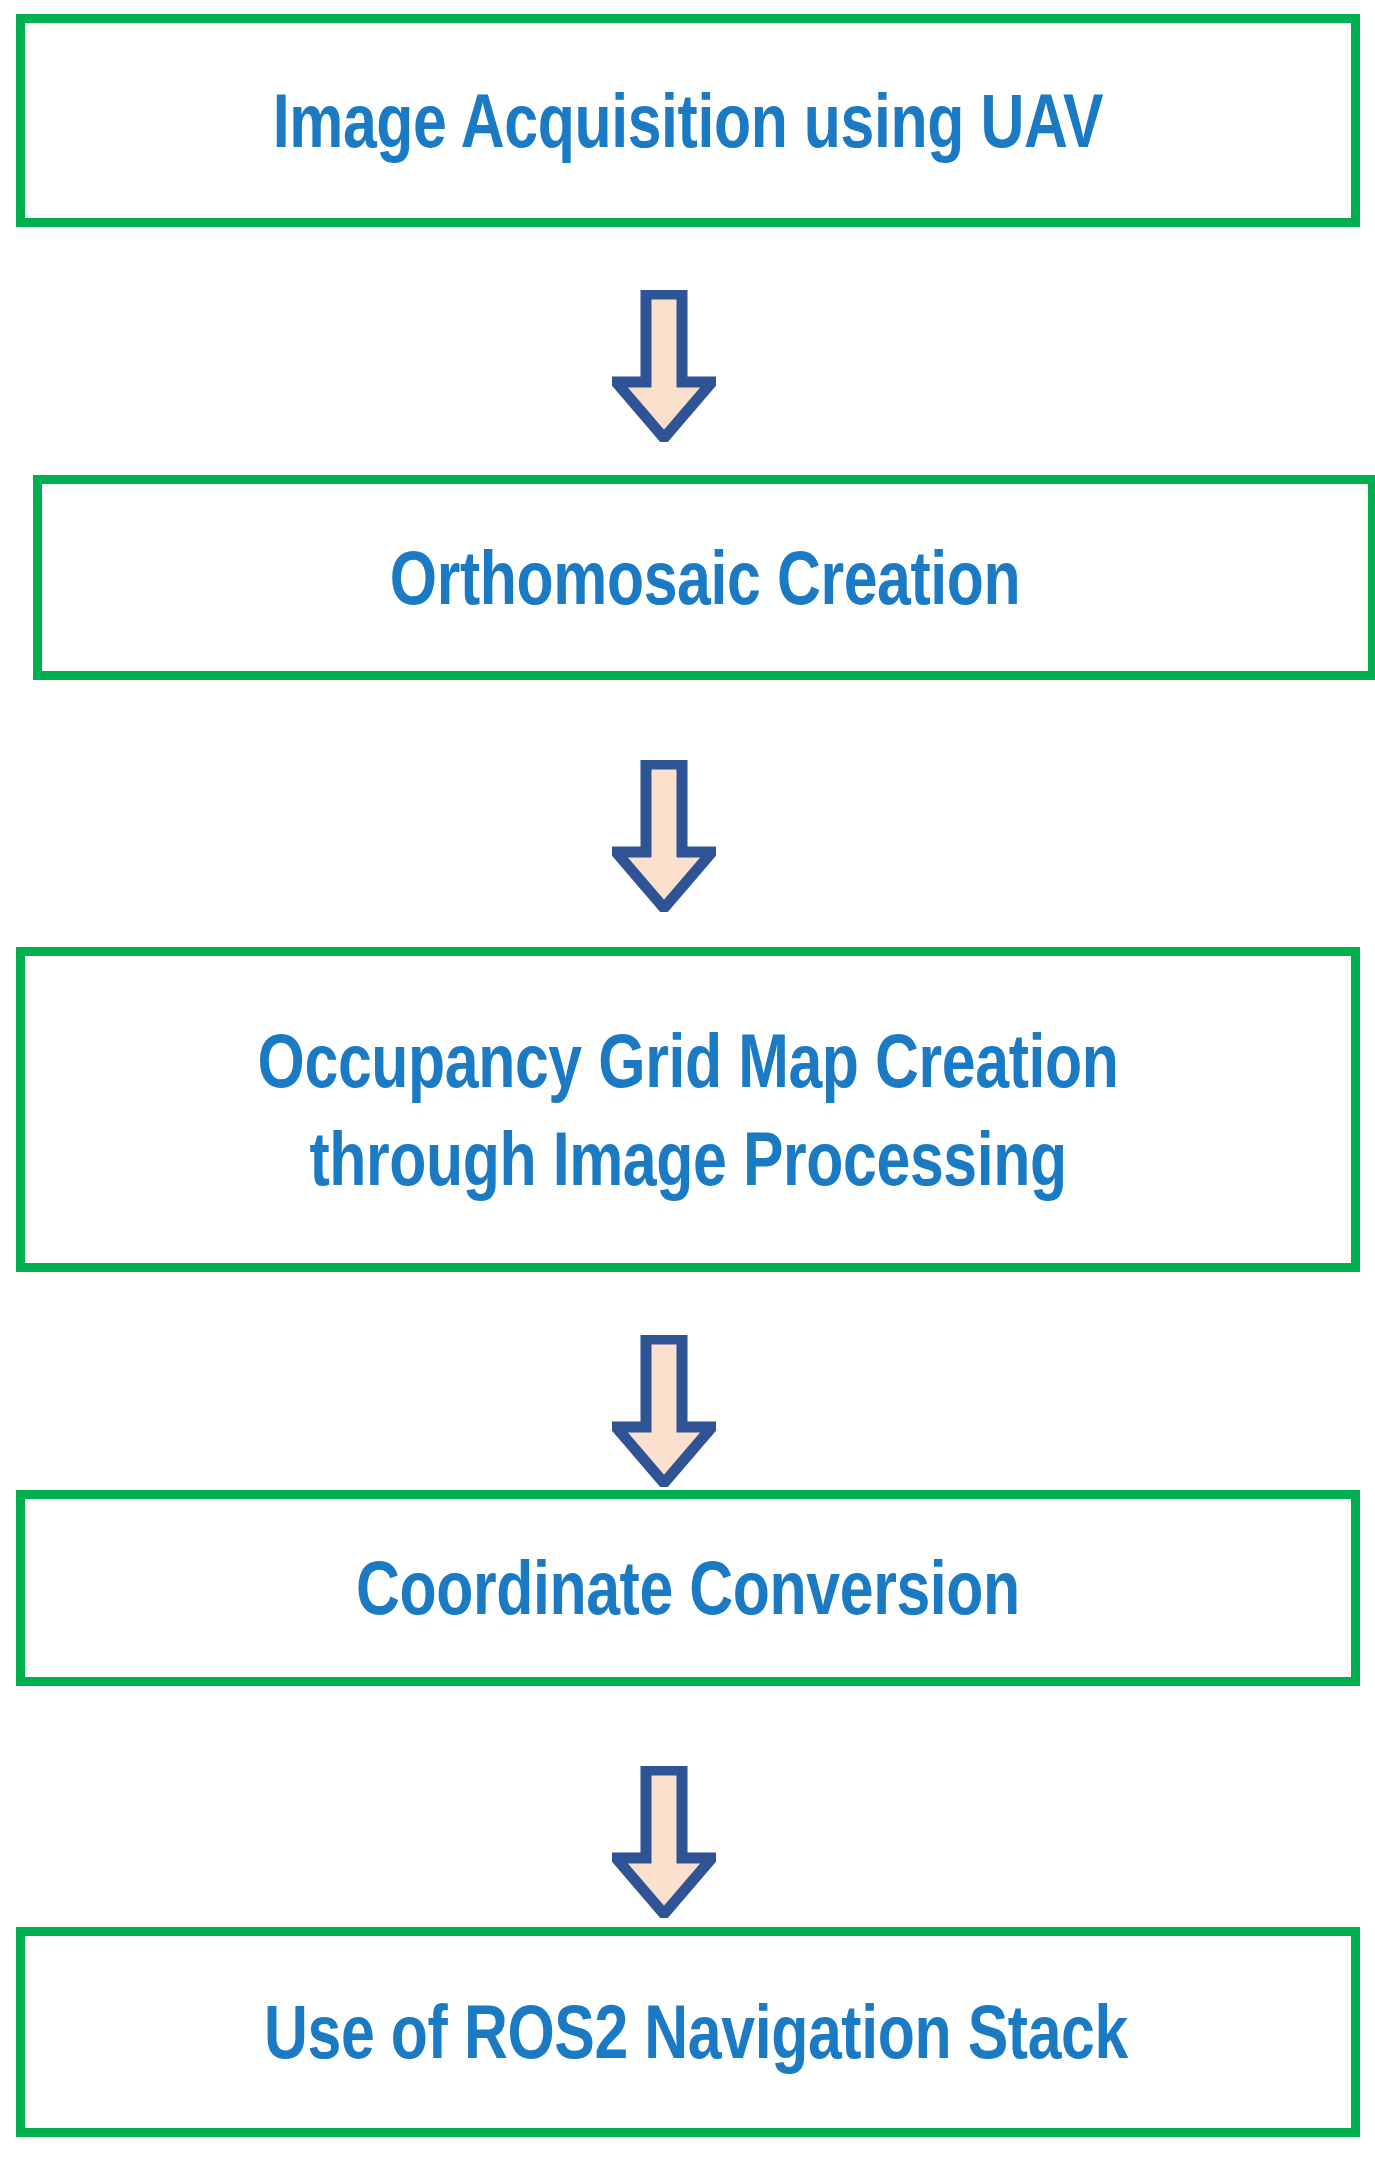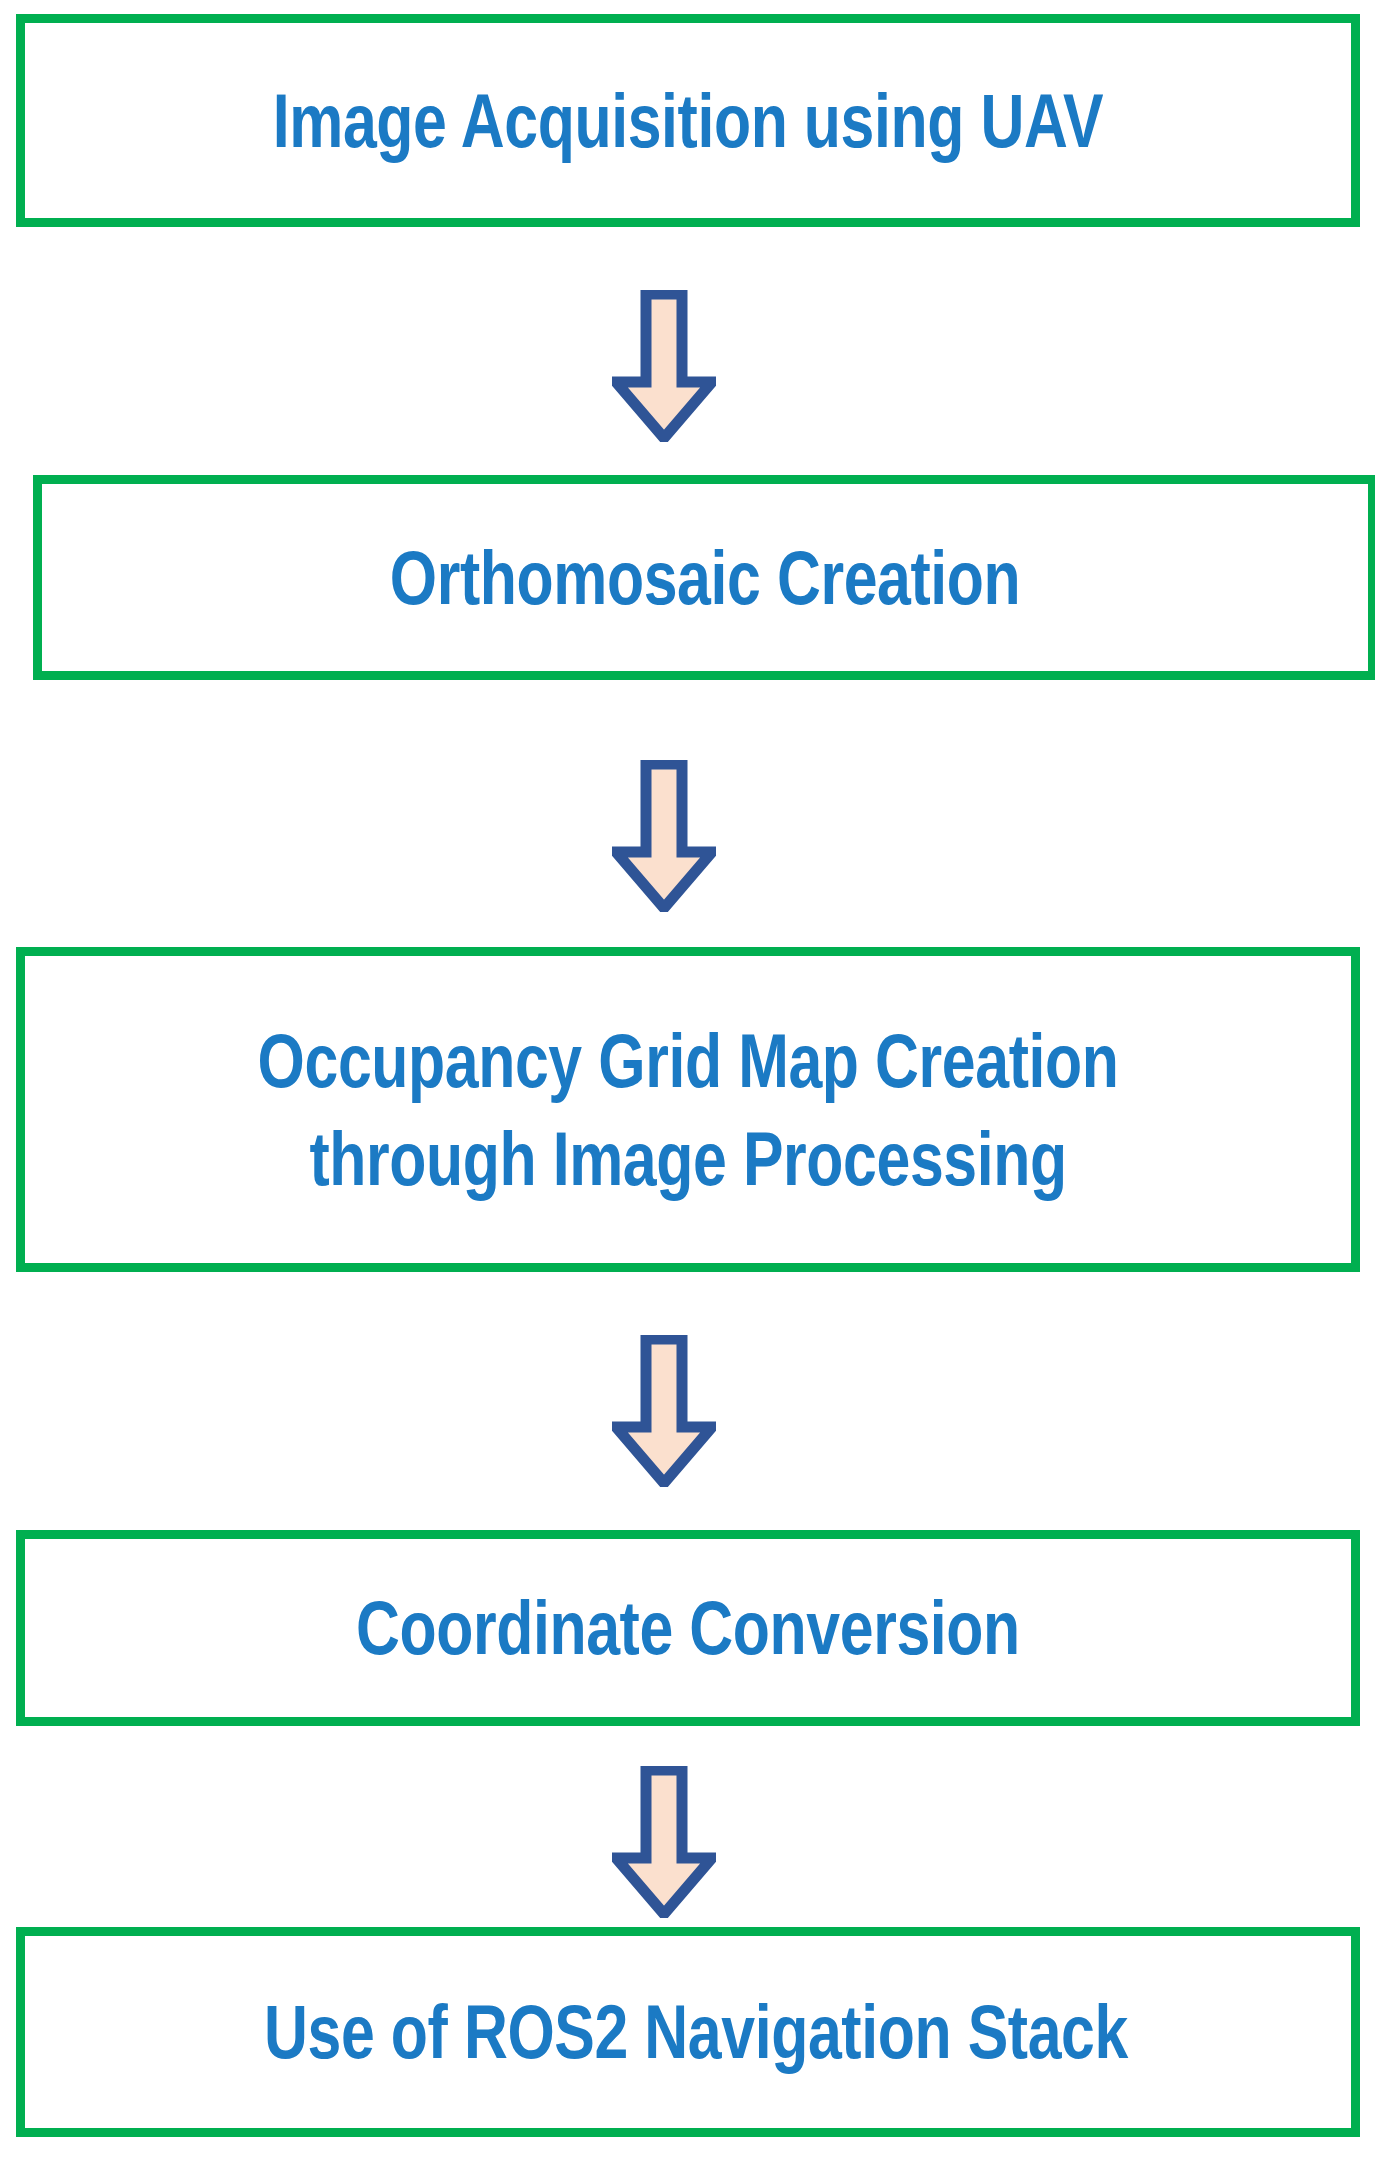--- a/index.html
+++ b/index.html
@@ -95,7 +95,7 @@
     </svg>
   </div>
 
-  <div class="node" style="left:16px; top:1490px; width:1344px; height:196px;margin-top:40px;">
+  <div class="node" style="left:16px; top:1490px; width:1344px; height:196px;">
     <div class="node-label">Coordinate Conversion</div>
   </div>
 

